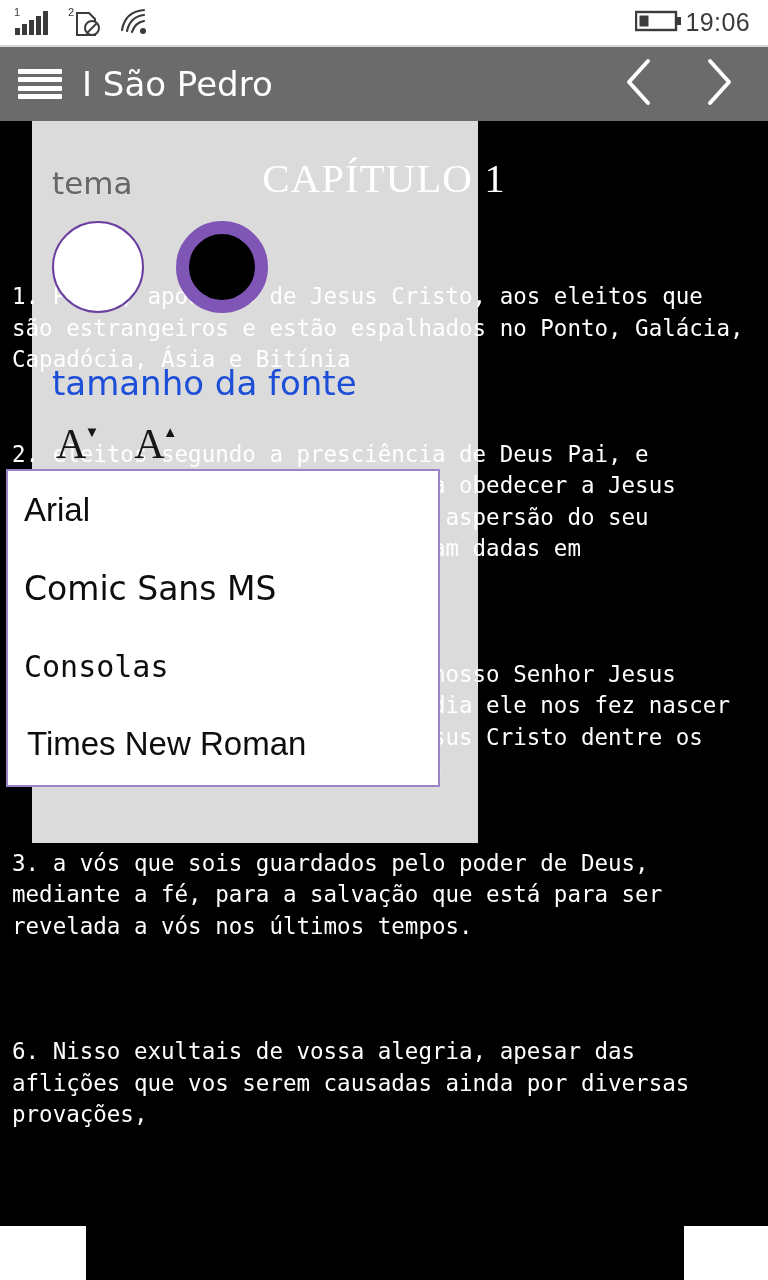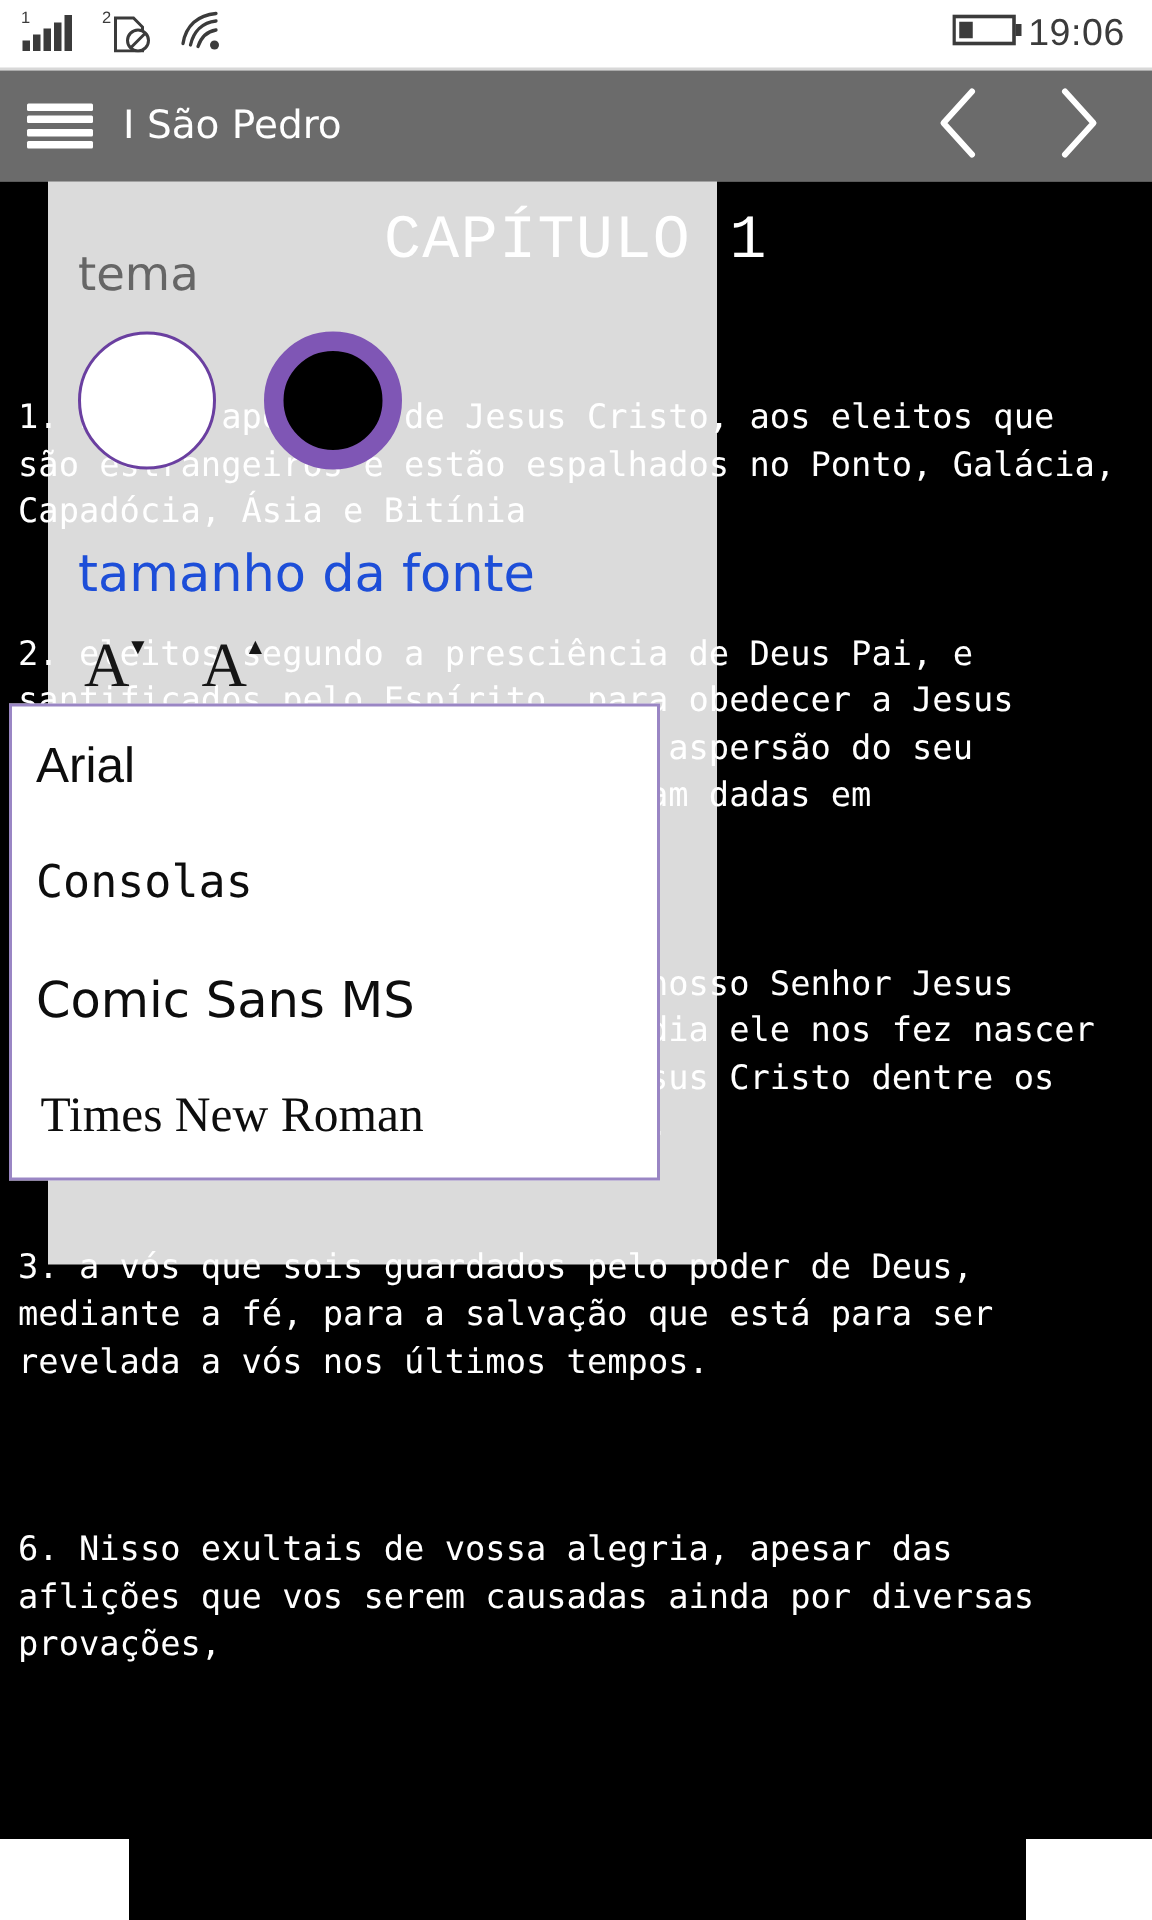--- a/index.html
+++ b/index.html
@@ -51,7 +51,7 @@
   #appbar-title {
     margin-left:20px;
     color:#ffffff;
-    font-size:26px;
+    font-size:34px;
     font-family:"DejaVu Sans", sans-serif;
     white-space:nowrap;
   }

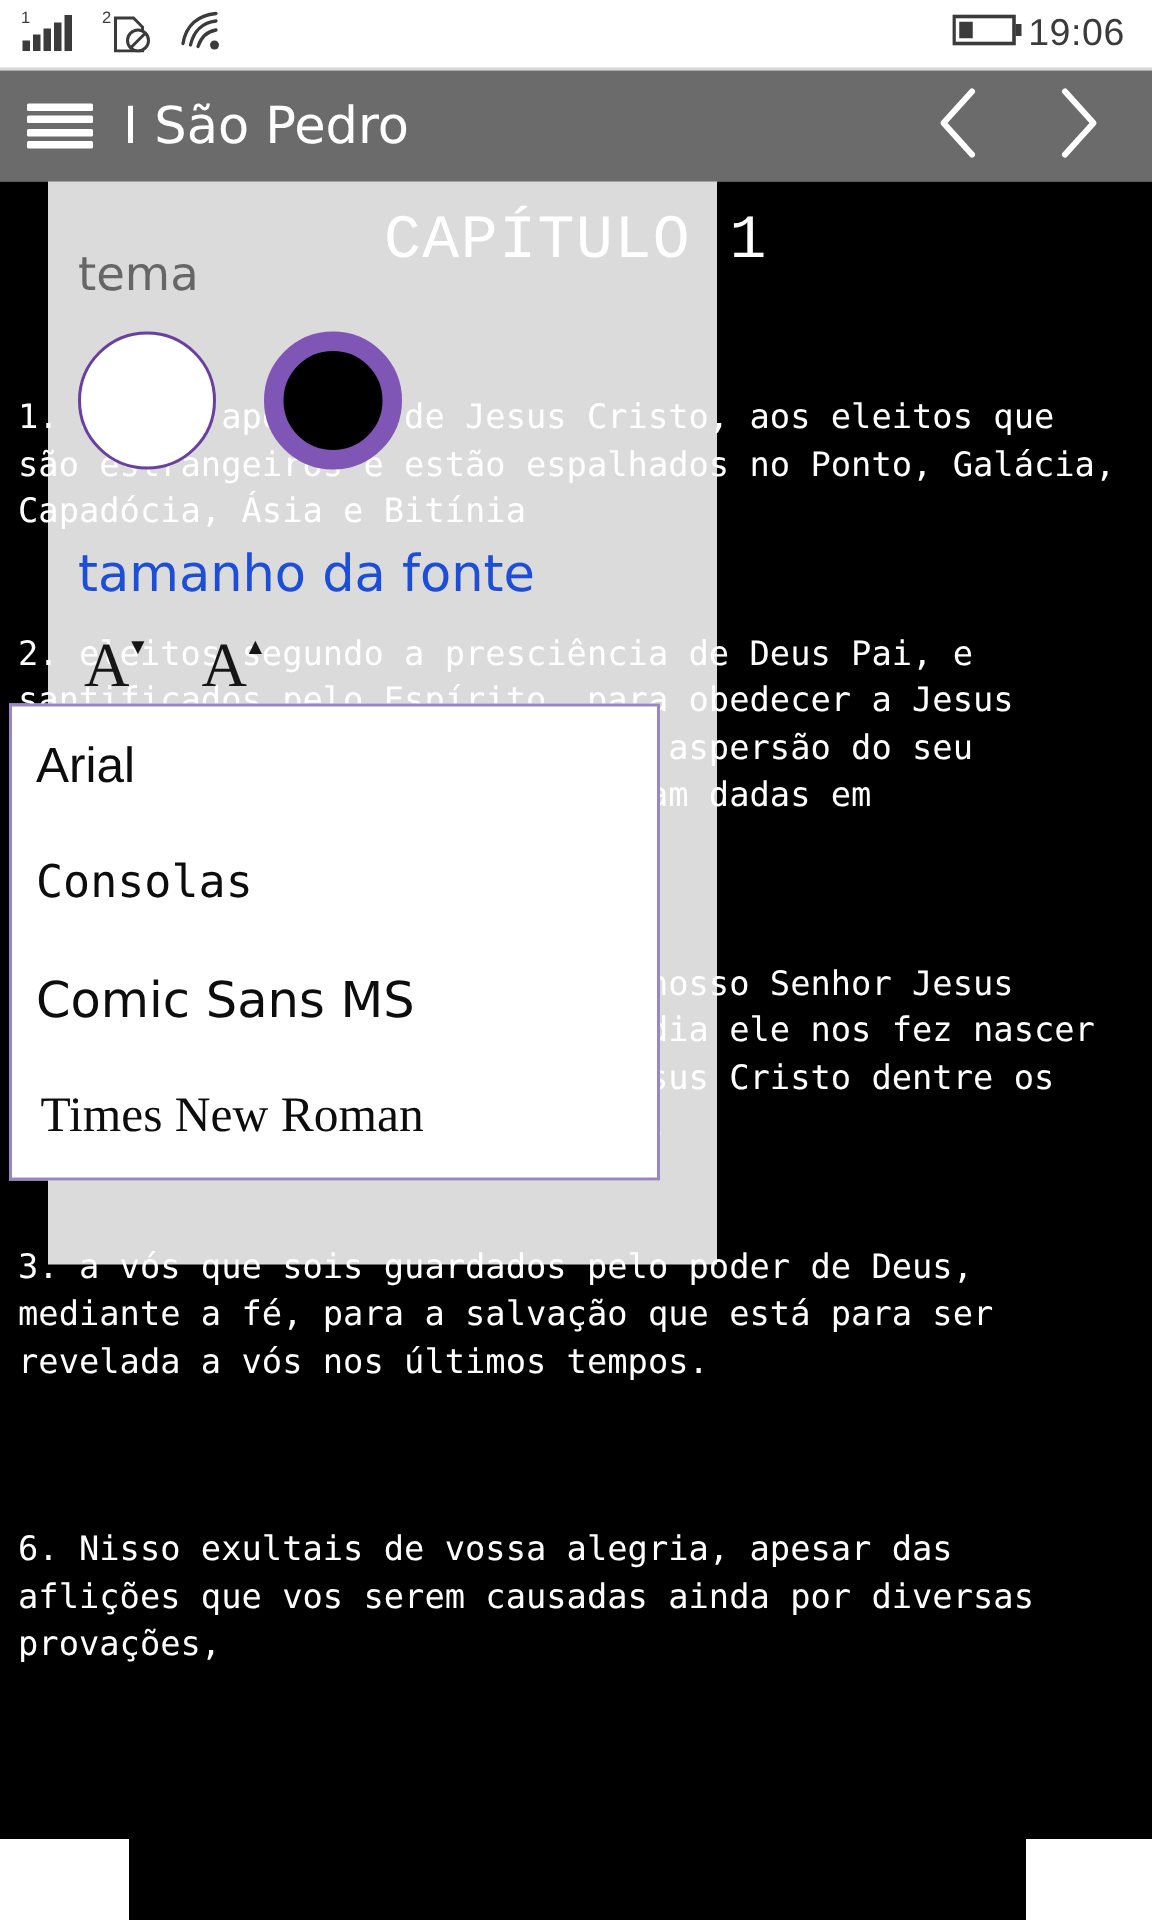--- a/index.html
+++ b/index.html
@@ -74,9 +74,9 @@
     color:#ffffff;
     font-size:41px;
     letter-spacing:1px;
-    font-family:Liberation Mono, monospace;
+    font-family:Liberation Serif, serif;
+    padding-top:33px;
     padding-bottom:16px;
-    margin-top:17px;
   }
   #verses {
     color:#ffffff;

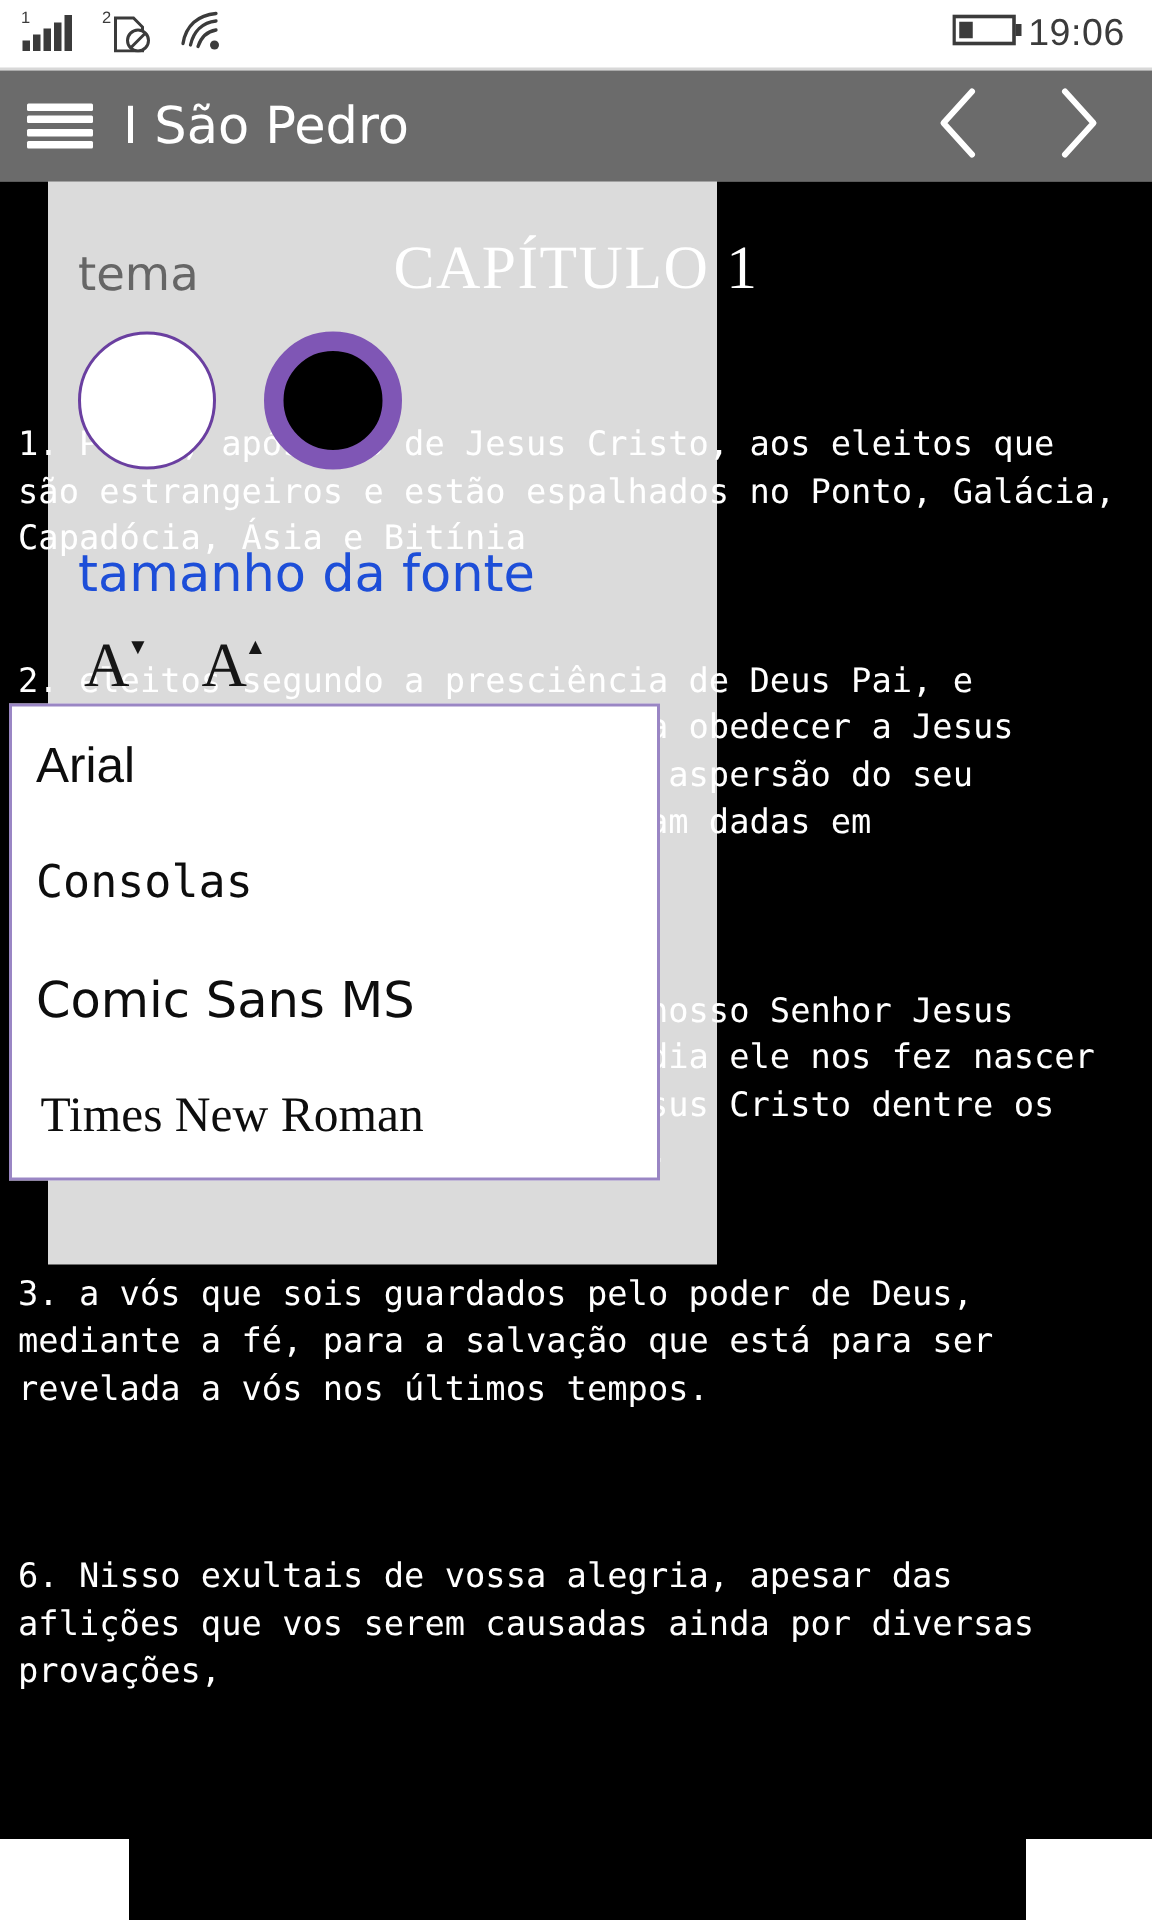--- a/index.html
+++ b/index.html
@@ -313,8 +313,8 @@
 
   <div id="font-list">
     <div class="font-item ff-arial">Arial</div>
+    <div class="font-item ff-comic">Comic Sans MS</div>
     <div class="font-item ff-consolas">Consolas</div>
-    <div class="font-item ff-comic">Comic Sans MS</div>
     <div class="font-item ff-times">Times New Roman</div>
   </div>
 

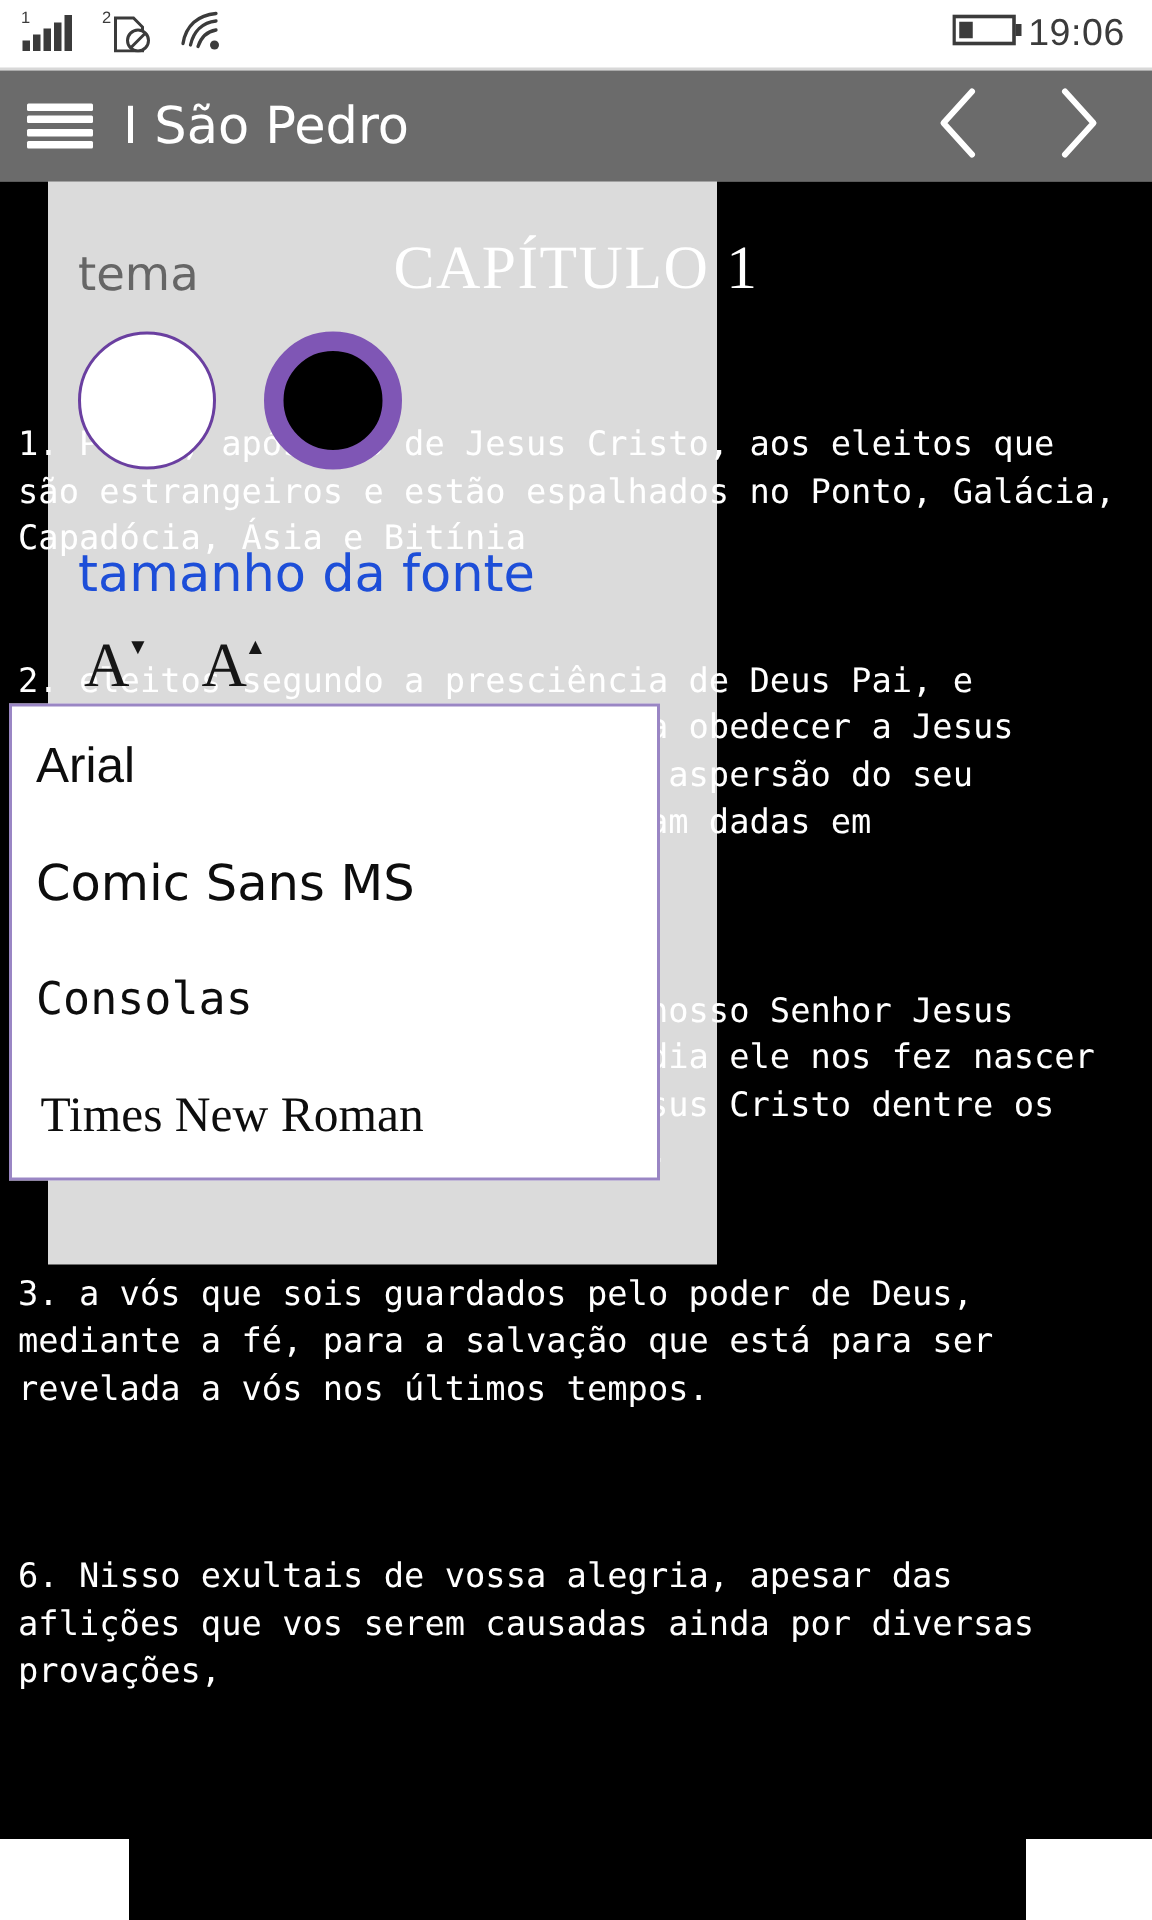--- a/index.html
+++ b/index.html
@@ -178,7 +178,7 @@
   .ff-arial    { font-family:"Liberation Sans", sans-serif;text-align:center; }
   .ff-comic    { font-family:"DejaVu Sans", sans-serif; }
   .ff-consolas { font-family:"DejaVu Sans Mono", monospace; font-size:30px; }
-  .ff-times    { font-family:Liberation Serif, serif;padding-left:19px; }
+  .ff-times    { font-family:Liberation Sans, sans-serif;padding-left:19px; }
 
   
   #bottom-white {

